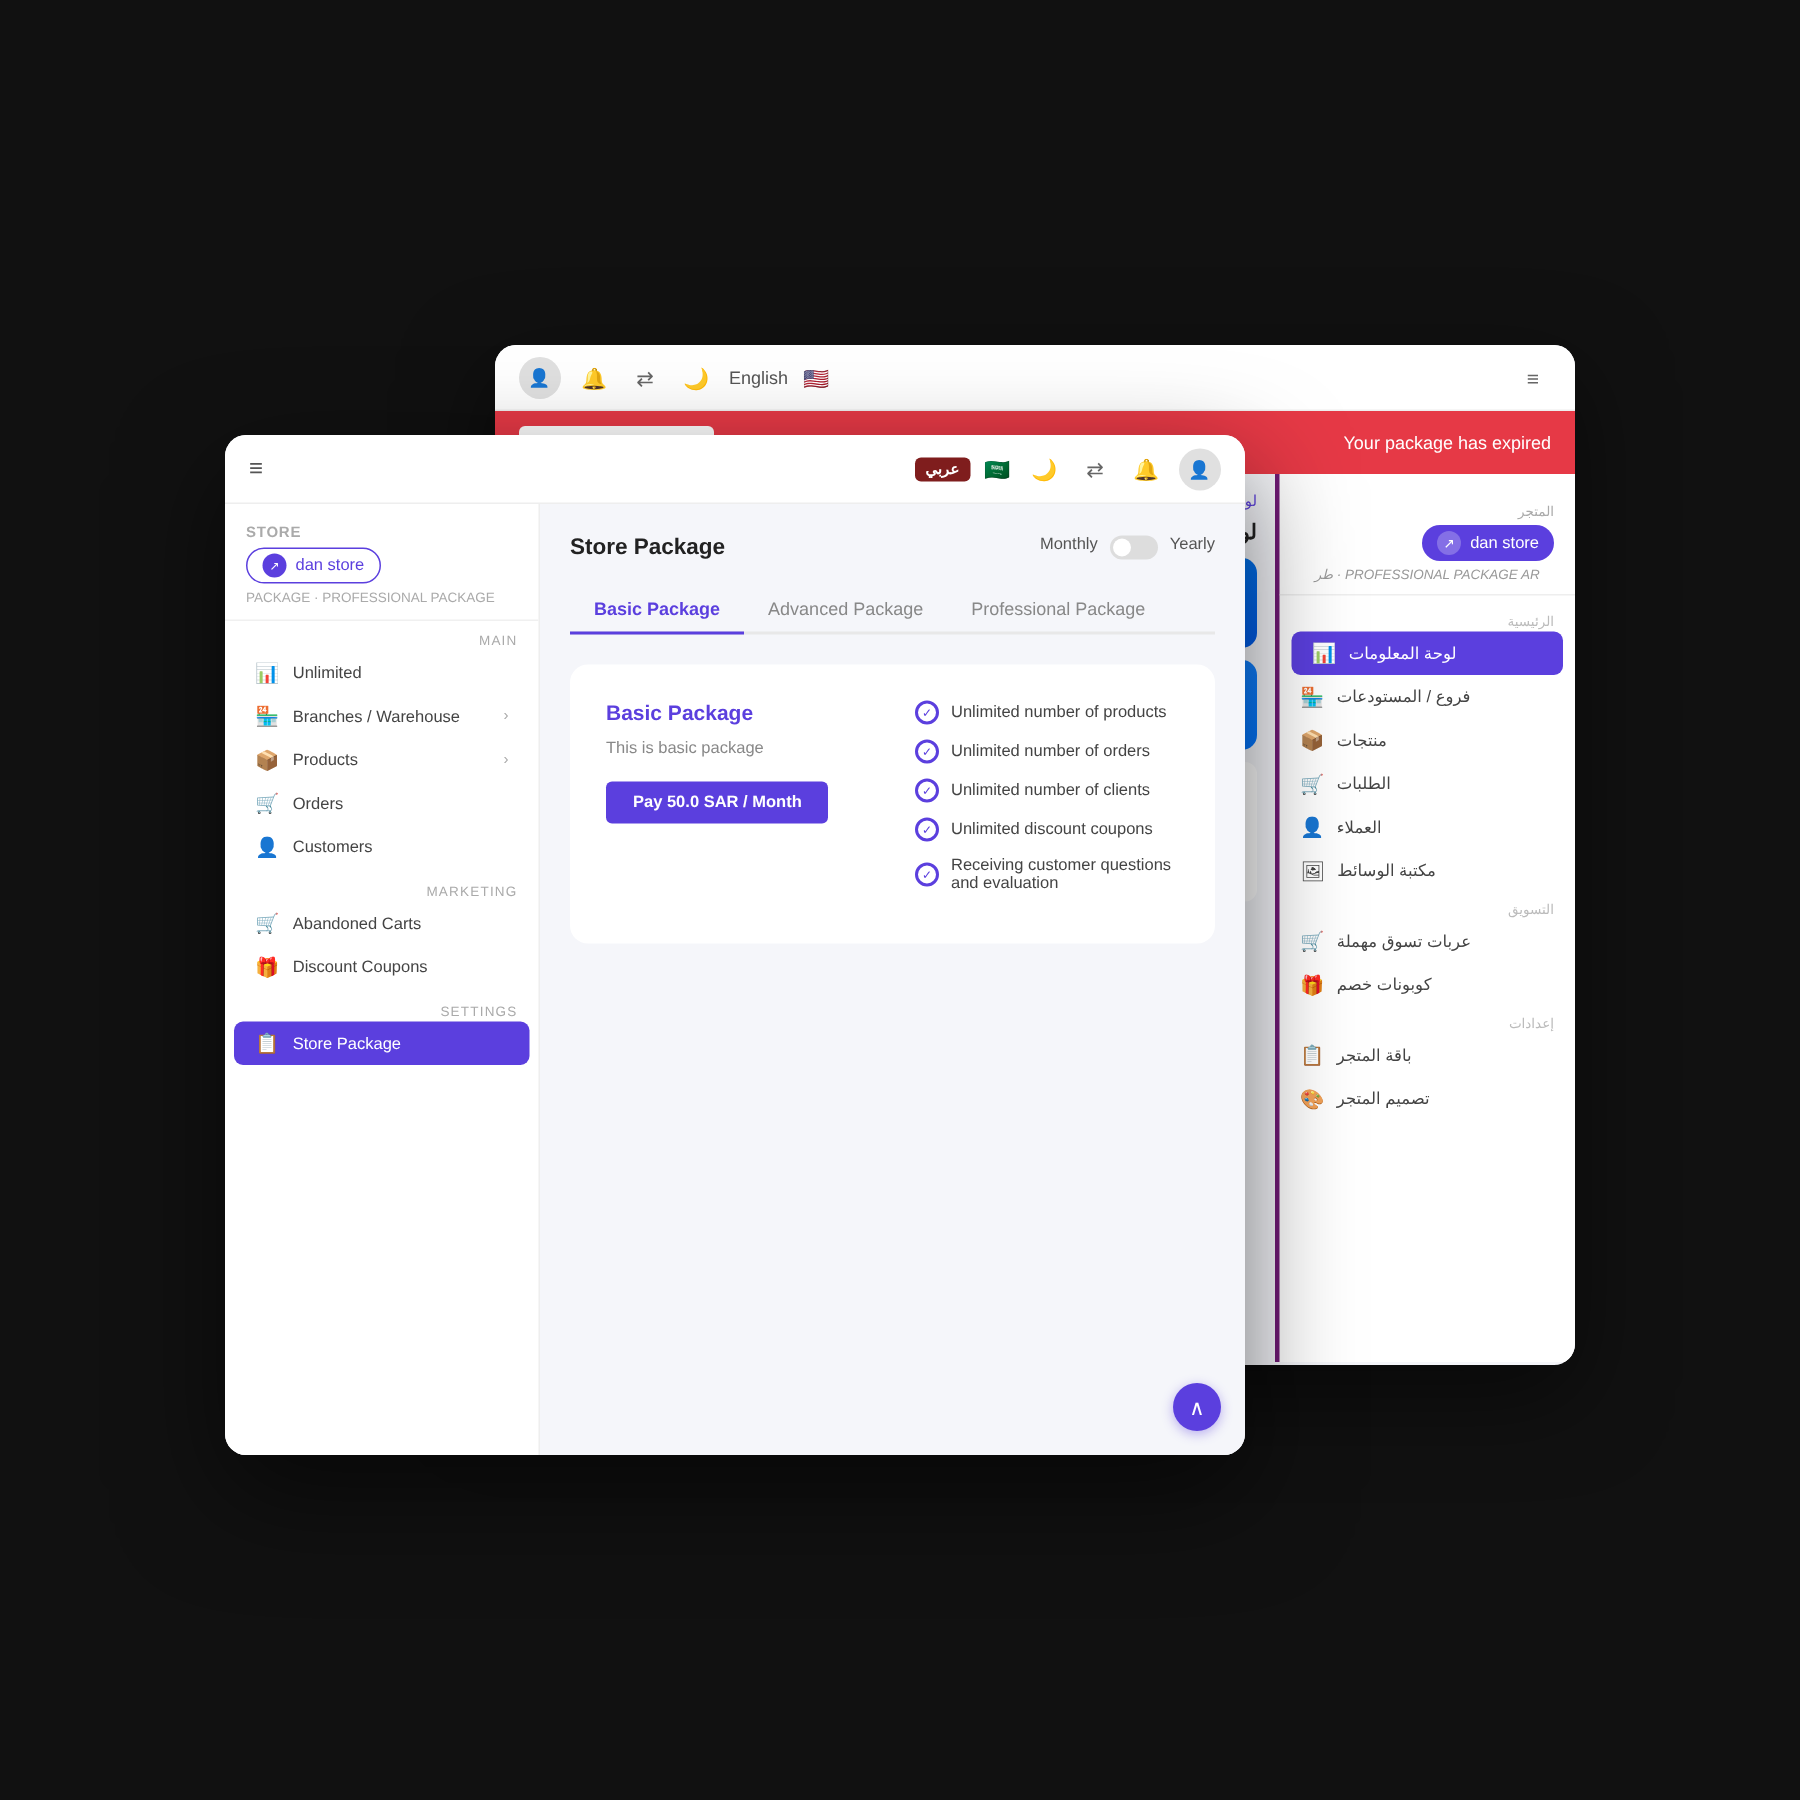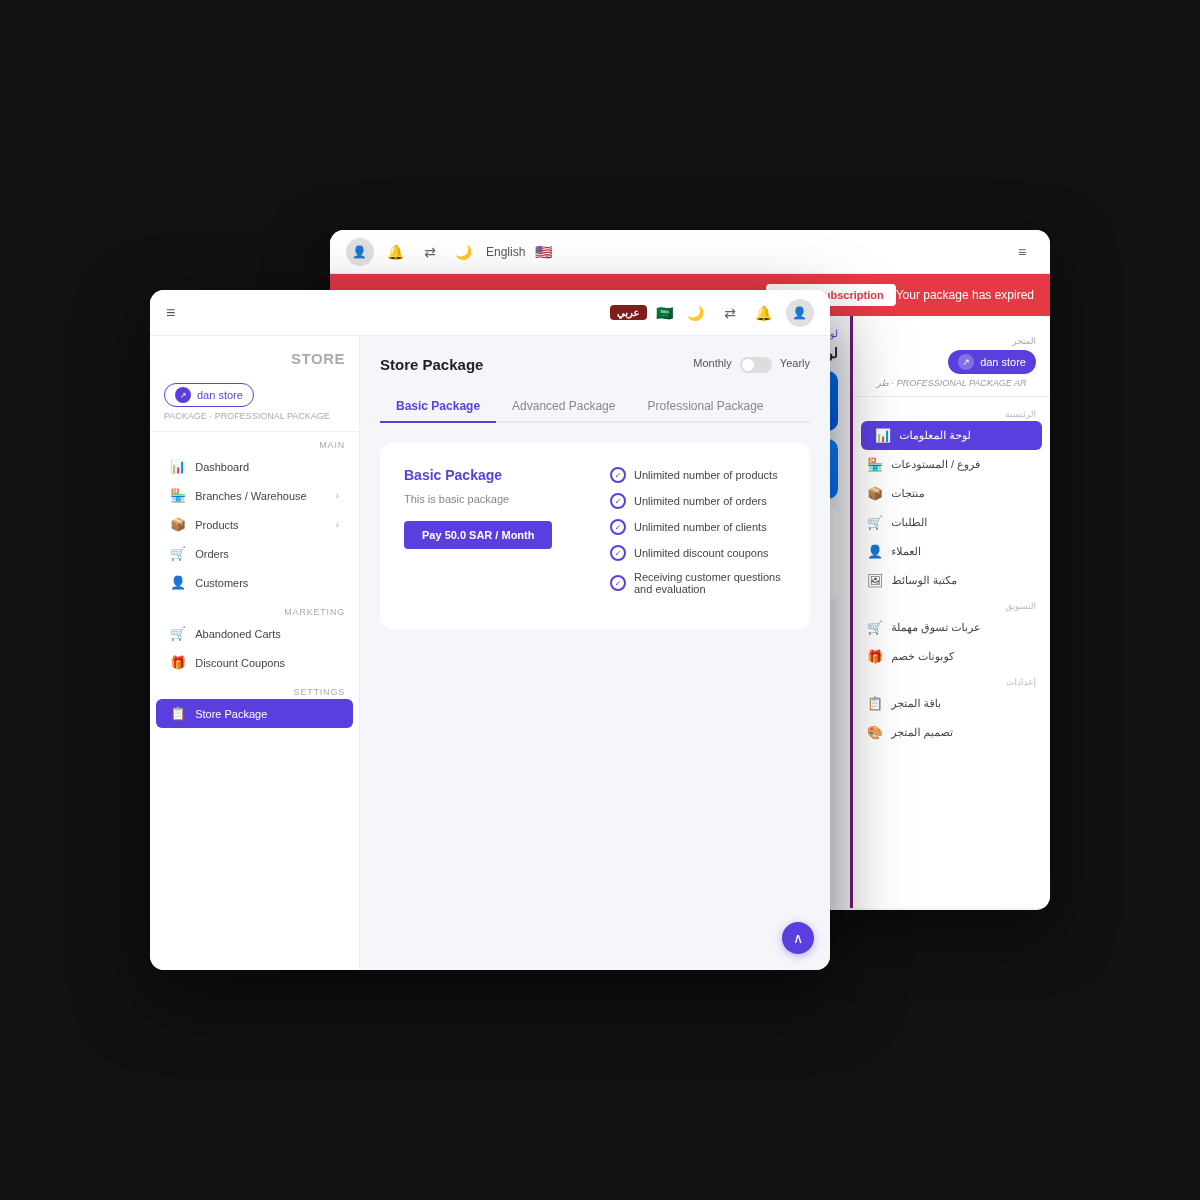--- a/index.html
+++ b/index.html
@@ -59,7 +59,7 @@
       background: #e63946;
       display: flex;
       align-items: center;
-      justify-content: flex-end;
+      justify-content: space-between;
       padding: 10px 16px;
       color: #fff;
       font-size: 12px;

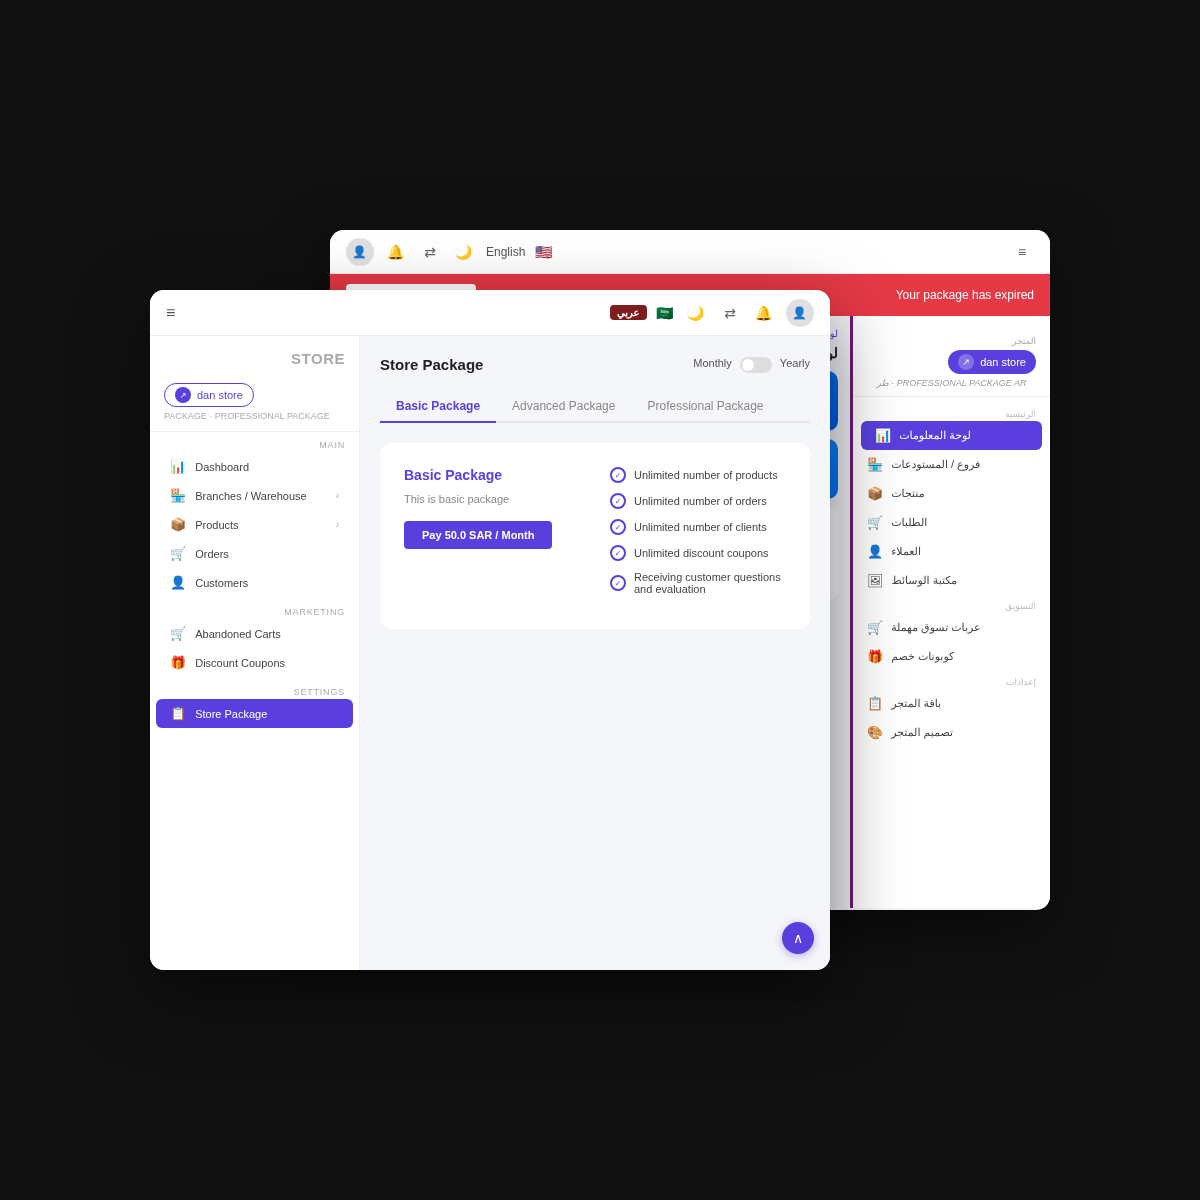--- a/index.html
+++ b/index.html
@@ -267,7 +267,7 @@
       padding: 0 14px 10px;
       border-bottom: 1px solid #f0f0f0;
     }
-    .fs-label { font-size: 15px; color: #aaa; font-weight: 600; letter-spacing: 0.5px; margin-bottom: 16px; text-align: right; }
+    .fs-label { font-size: 10px; color: #aaa; font-weight: 600; letter-spacing: 0.5px; margin-bottom: 4px; }
     .fs-store-chip {
       display: inline-flex;
       align-items: center;

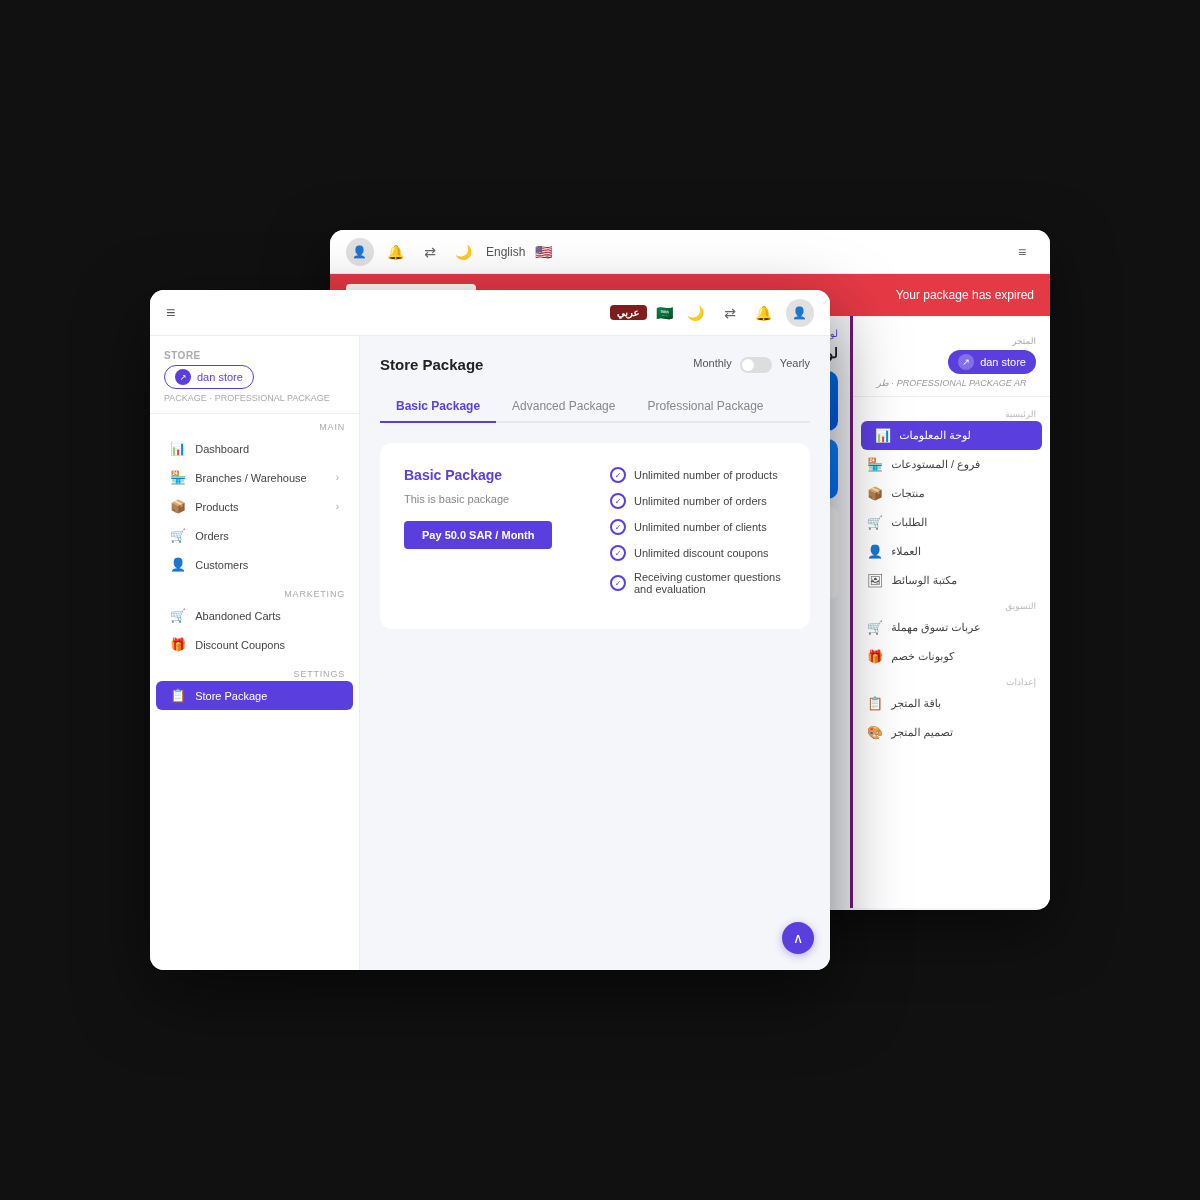--- a/index.html
+++ b/index.html
@@ -596,7 +596,7 @@
           <div class="fs-section-title">MAIN</div>
           <div class="fs-nav-item">
             <span class="fs-nav-icon">📊</span>
-            <span>Dashboard</span>
+            <span>Unlimited</span>
           </div>
           <div class="fs-nav-item">
             <span class="fs-nav-icon">🏪</span>

